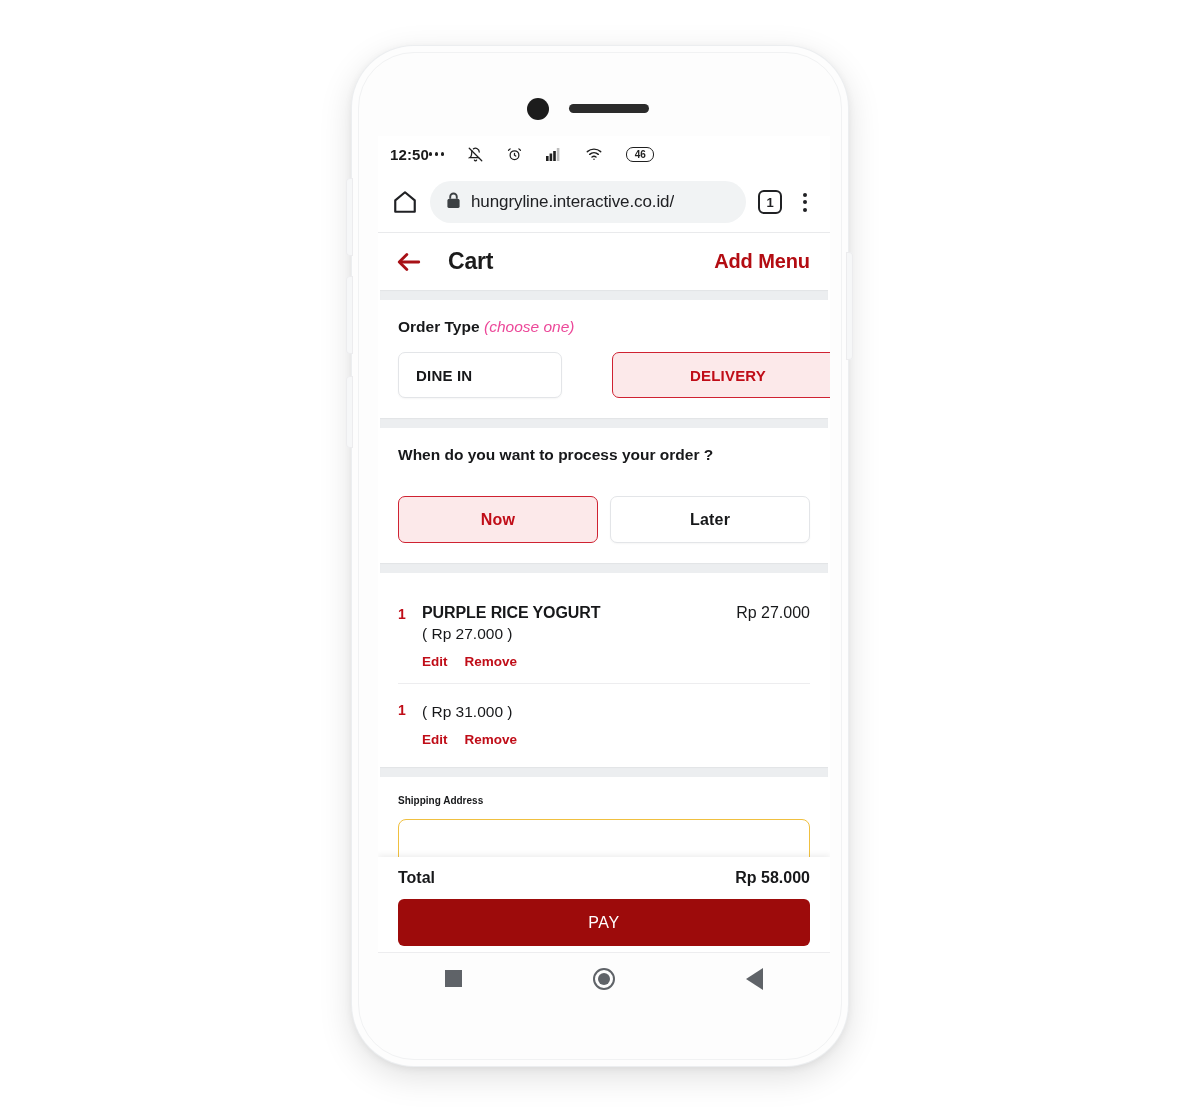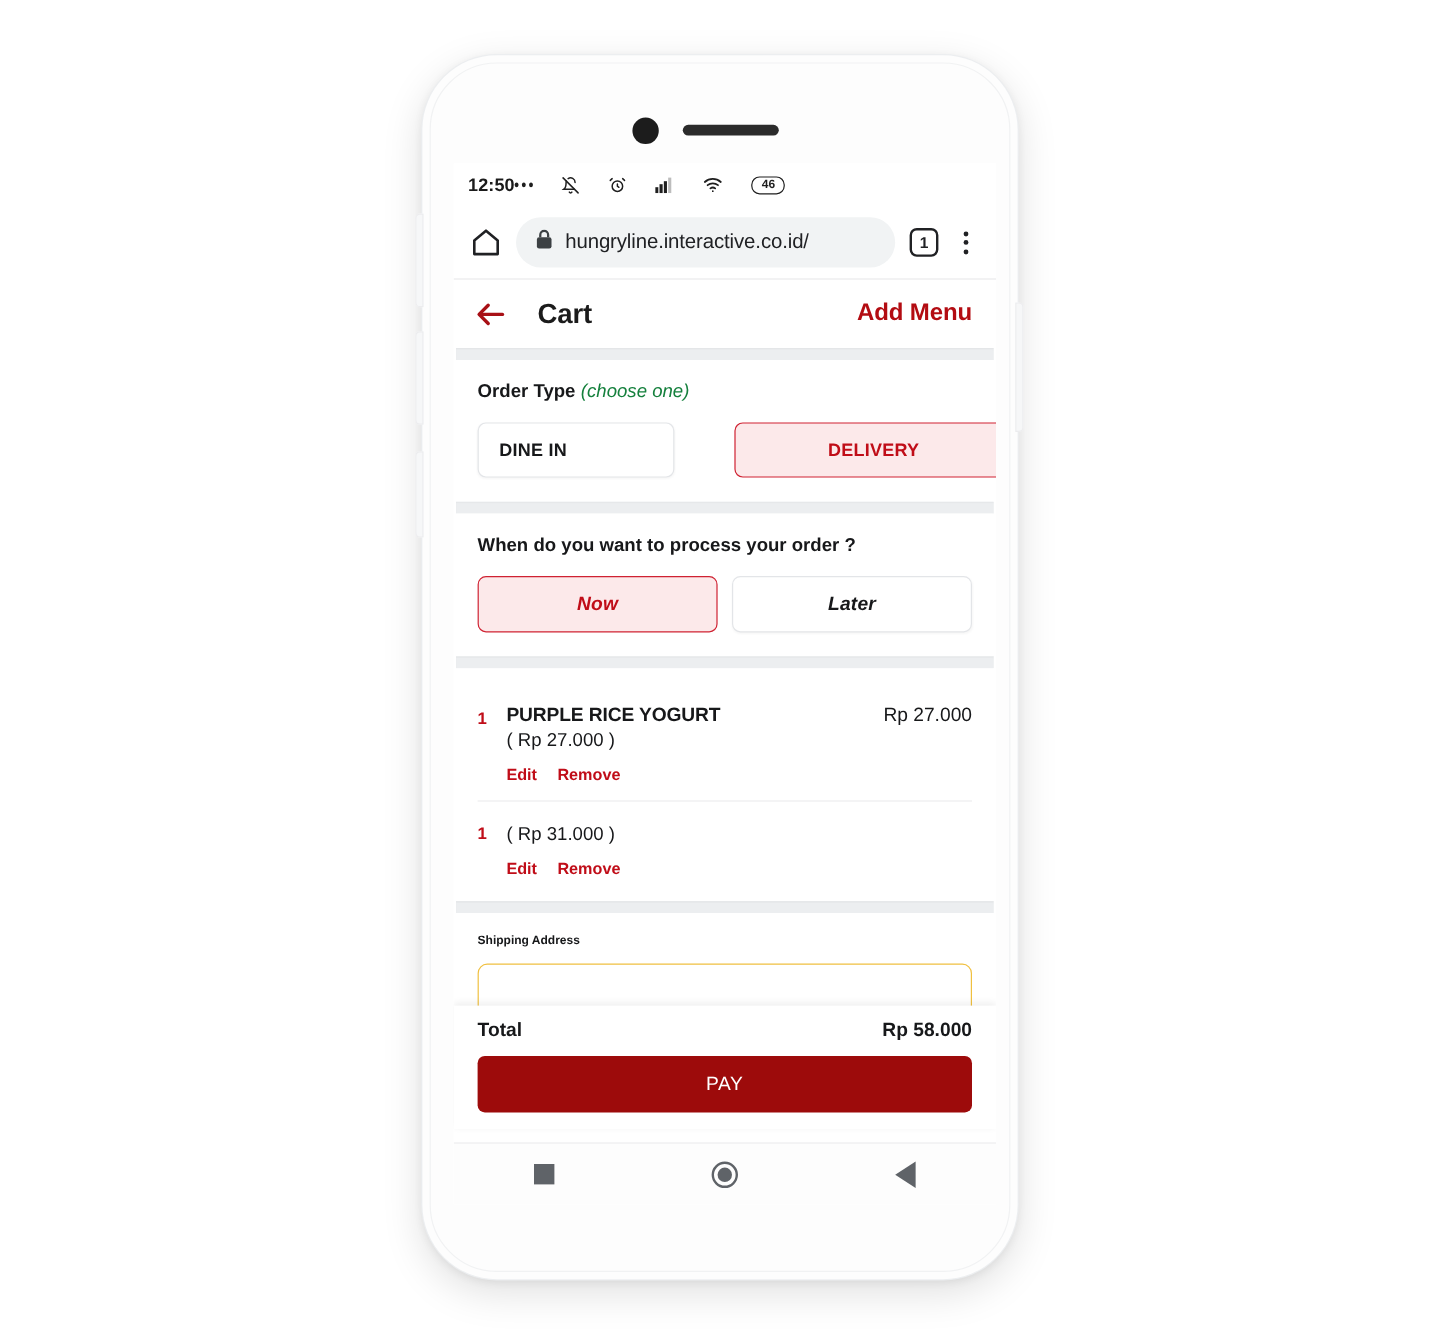--- a/index.html
+++ b/index.html
@@ -122,7 +122,7 @@
   .section { padding: 18px 20px 20px 20px; background: #fff; }
 
   .label-bold { font-size: 15.5px; font-weight: 700; color: #17181a; }
-  .label-muted { font-size: 15.5px; font-weight: 400; color: #15803d; font-style: italic; }
+  .label-muted { font-size: 15.5px; font-weight: 400; color: #ec4899; font-style: italic; }
 
   .choice-row { display: flex; gap: 14px; margin-top: 16px; }
   .choice {

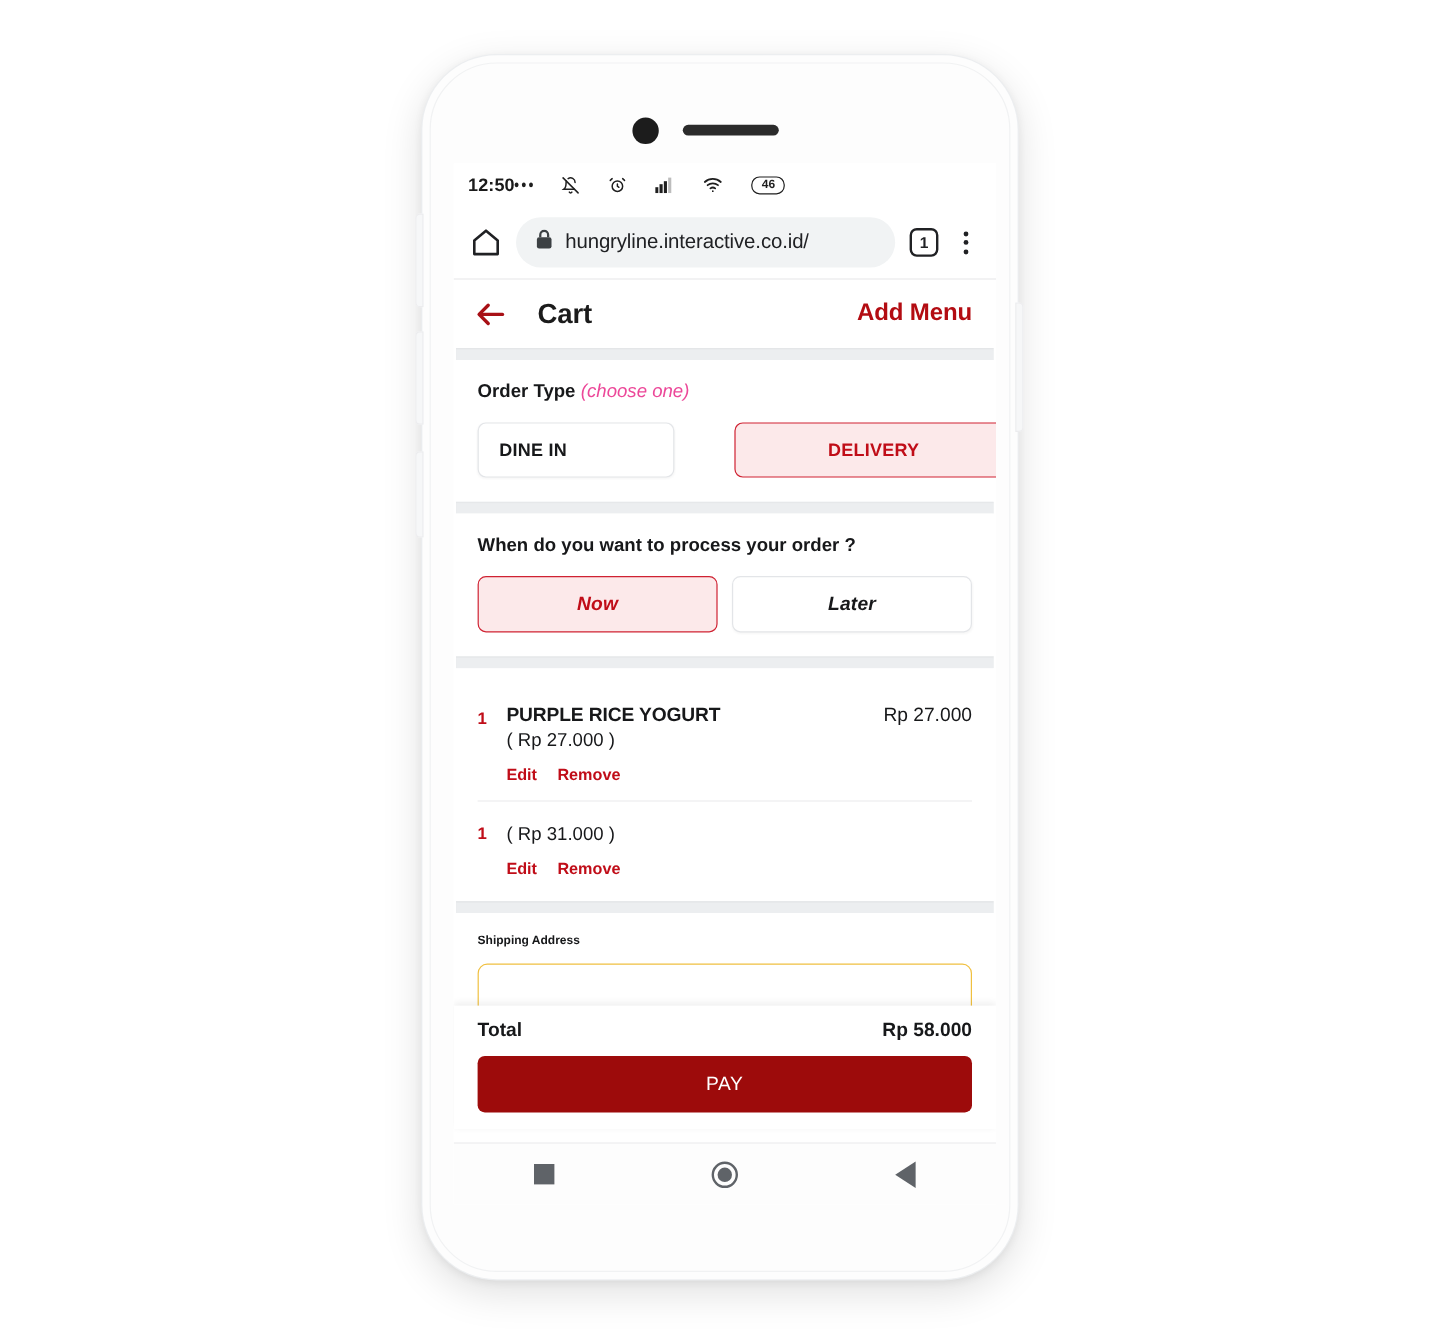--- a/index.html
+++ b/index.html
@@ -135,7 +135,7 @@
   #ot-dine { flex: 0 0 164px; justify-content: flex-start; padding-left: 17px; text-align: right; }
   #ot-delivery { flex: 0 0 232px; justify-content: center; margin-left: 36px; }
 
-  .timing-row { display: flex; gap: 12px; margin-top: 16px; font-style: italic; }
+  .timing-row { display: flex; gap: 12px; margin-top: 32px; }
   .timing-row .choice { flex: 1 1 0; justify-content: center; font-size: 16px; font-weight: 700; height: 47px; }
 
   

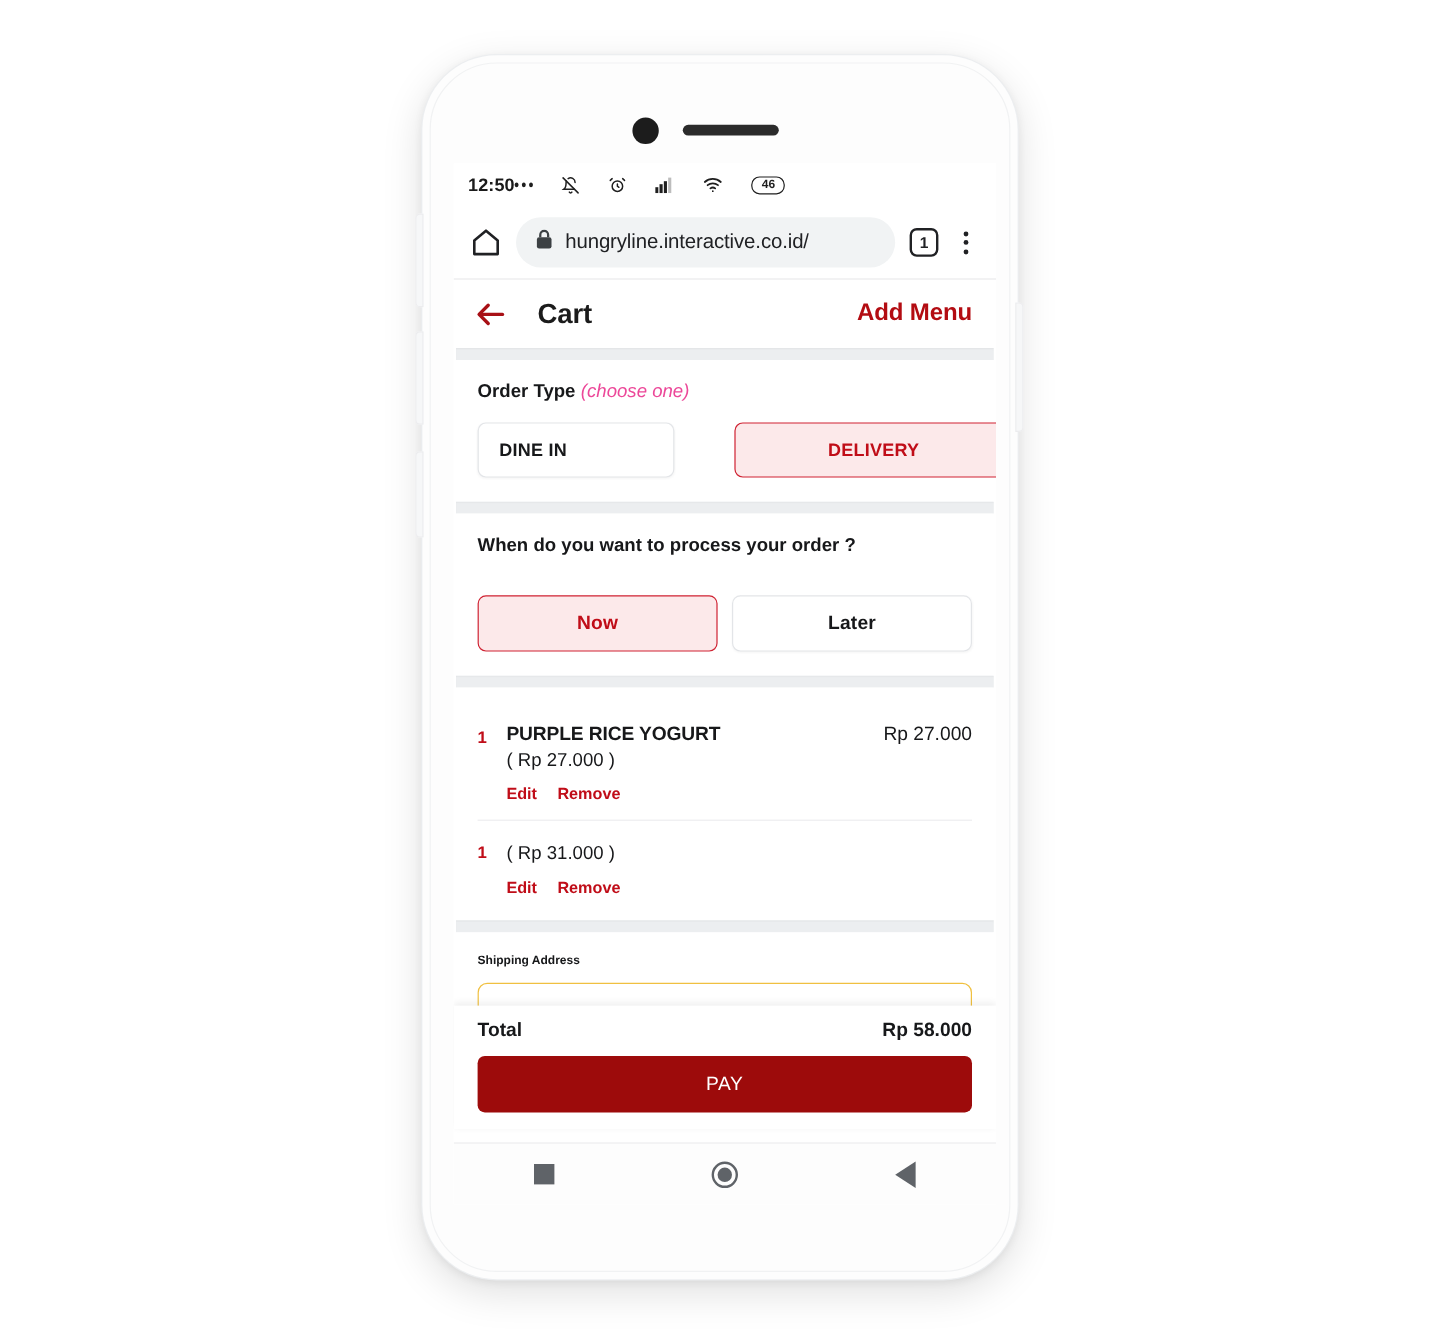--- a/index.html
+++ b/index.html
@@ -160,7 +160,7 @@
 
   
   .footer {
-    position: absolute; left: 0; right: 0; bottom: 63px;
+    position: absolute; left: 0; right: 0; bottom: 44px;
     background: #fff; padding: 12px 20px 14px 20px;
     box-shadow: 0 -2px 6px rgba(0,0,0,.07);
   }

